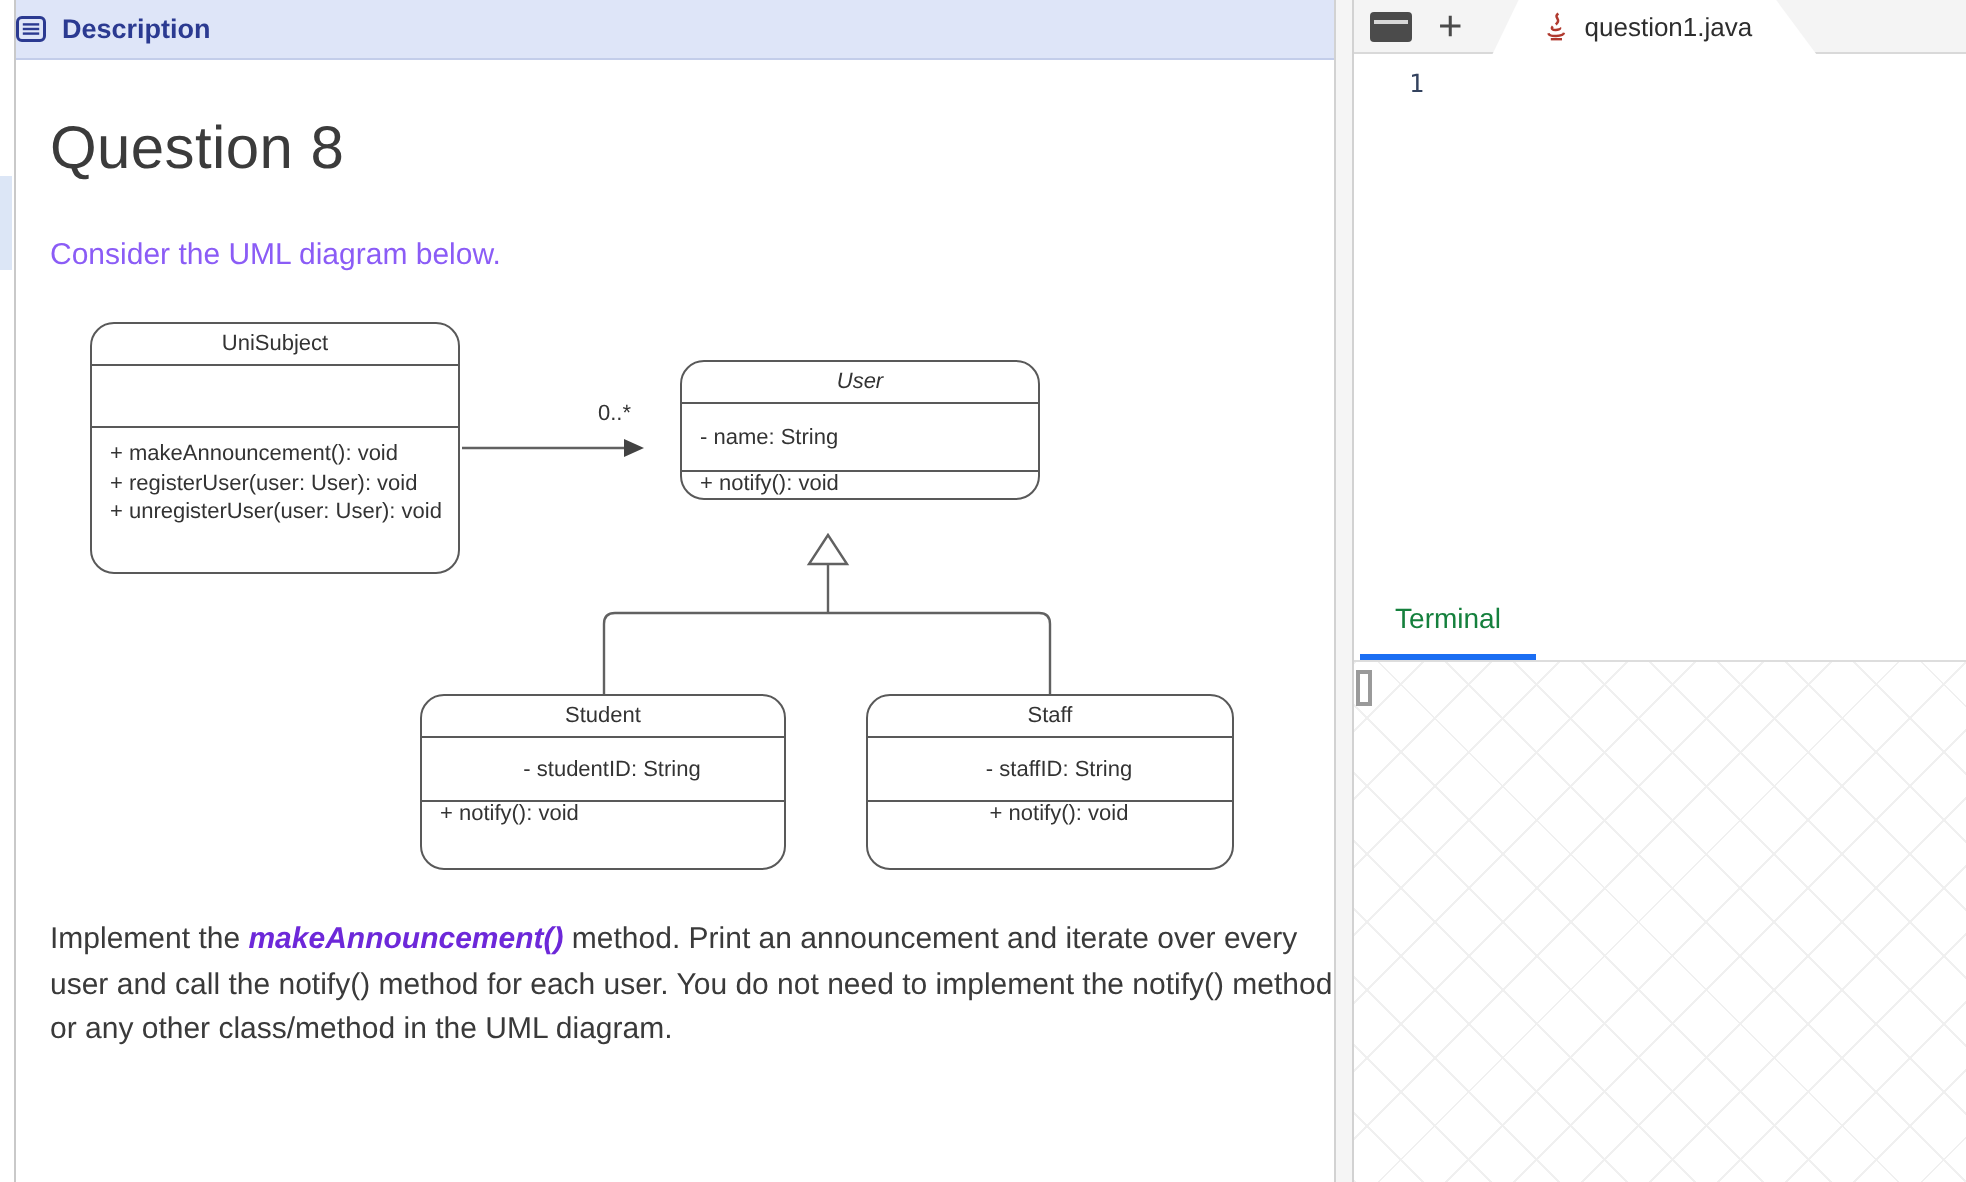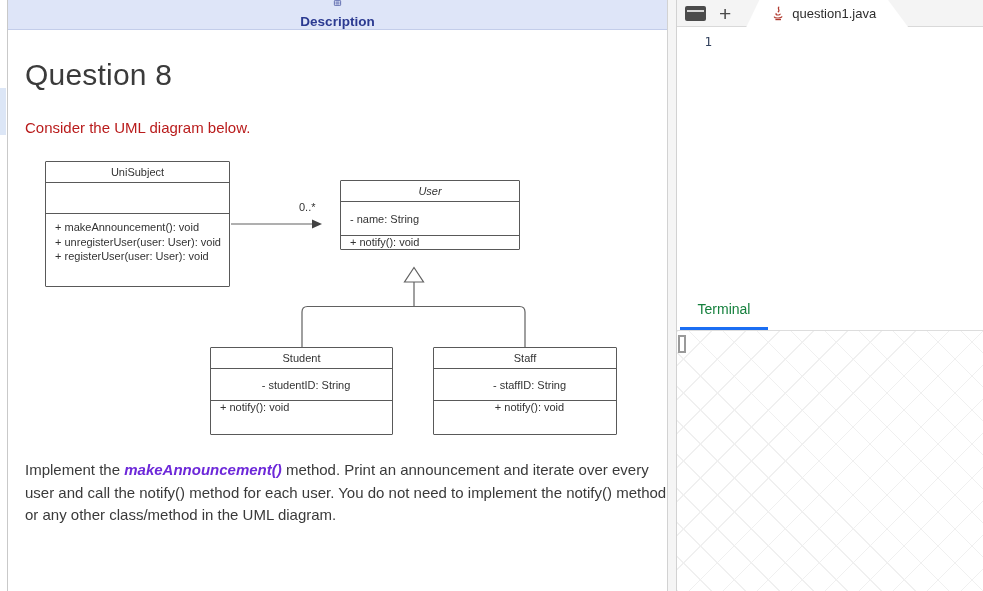--- a/index.html
+++ b/index.html
@@ -12,7 +12,7 @@
 
   
   .desc-panel { width:659px; flex:0 0 659px; height:100%; background:#fff; position:relative; overflow:hidden; }
-  .desc-header { height:30px; background:#dee5f8; border-bottom:1px solid #c3cdea; display:flex; align-items:center; gap:8px;flex-direction:column; }
+  .desc-header { height:30px; background:#dee5f8; border-bottom:1px solid #c3cdea; display:flex; align-items:center; gap:8px; }
   .desc-header span { font-size:13.5px; font-weight:700; color:#2b3a91; }
   .q-title { position:absolute; left:17px; top:58px; font-size:30px; font-weight:400; color:#3b3b3b; letter-spacing:0.2px; }
   .intro { position:absolute; left:17px; top:119px; font-size:15px; color:#b91c1c; }

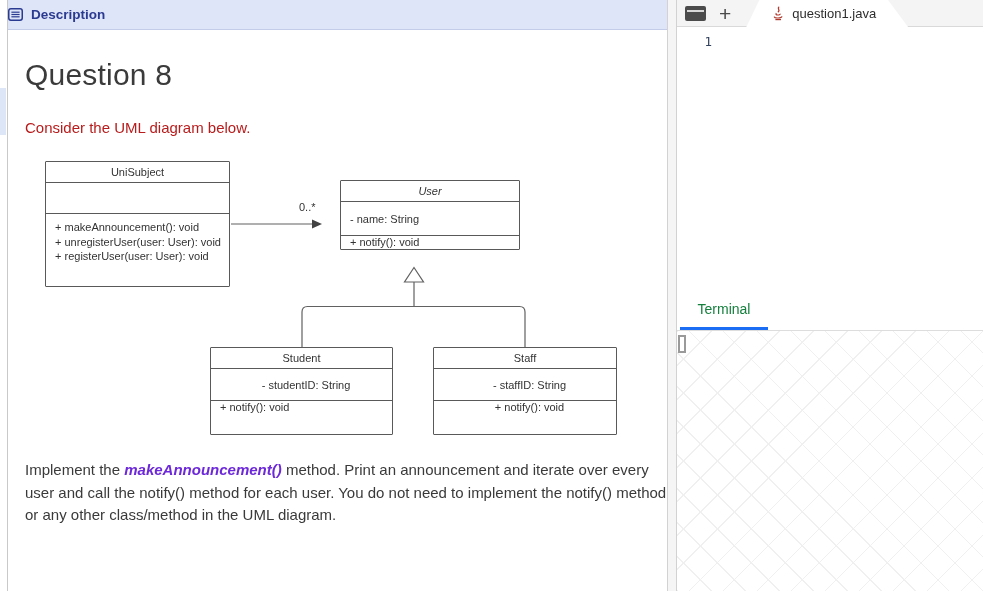--- a/index.html
+++ b/index.html
@@ -15,7 +15,7 @@
   .desc-header { height:30px; background:#dee5f8; border-bottom:1px solid #c3cdea; display:flex; align-items:center; gap:8px; }
   .desc-header span { font-size:13.5px; font-weight:700; color:#2b3a91; }
   .q-title { position:absolute; left:17px; top:58px; font-size:30px; font-weight:400; color:#3b3b3b; letter-spacing:0.2px; }
-  .intro { position:absolute; left:17px; top:119px; font-size:15px; color:#b91c1c; }
+  .intro { position:absolute; left:17px; top:119px; font-size:15px; color:#8b5cf6; }
   .instructions { position:absolute; left:17px; top:459px; width:648px; font-size:15px; line-height:22.5px; color:#3a3a3a; }
   .instructions b { font-weight:700; color:#6d28d9;font-style:italic; }
 

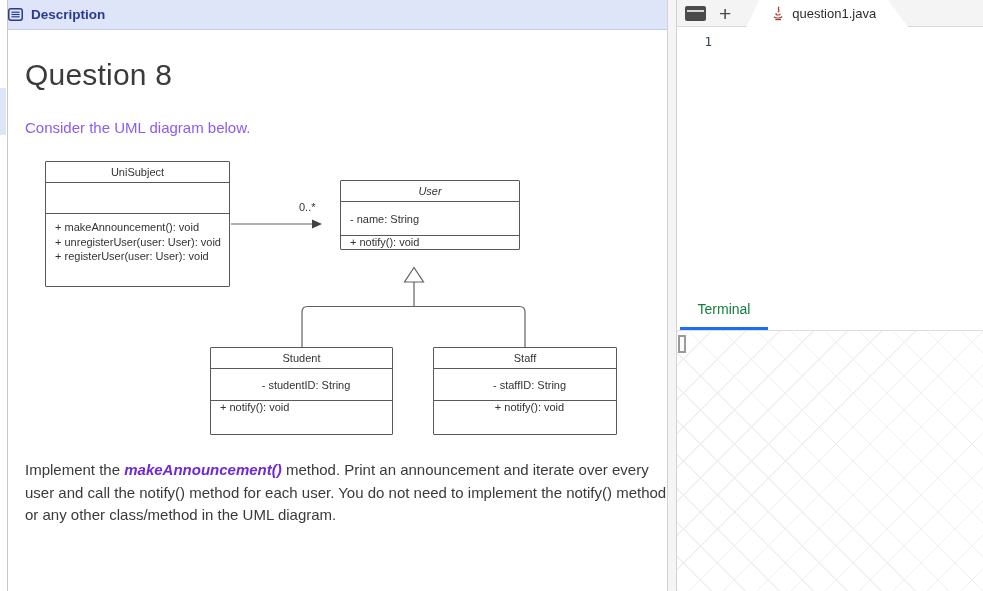--- a/index.html
+++ b/index.html
@@ -22,7 +22,7 @@
   
   .uml { position:absolute; inset:0; pointer-events:none; }
   .uml svg.connectors { position:absolute; left:0; top:0; }
-  .uml-class { position:absolute; background:#fff; border:1.5px solid #595959; border-radius:1px; display:flex; flex-direction:column; font-size:11px; color:#333; }
+  .uml-class { position:absolute; background:#fff; border:1.5px solid #595959; border-radius:12px; display:flex; flex-direction:column; font-size:11px; color:#333; }
   .uml-title { border-bottom:1.5px solid #595959; display:flex; align-items:center; justify-content:center; font-size:11px; }
   .uml-title.abstract { font-style:italic; }
   .uml-attrs { border-bottom:1.5px solid #595959; display:flex; flex-direction:column; justify-content:center; padding-left:9px; }

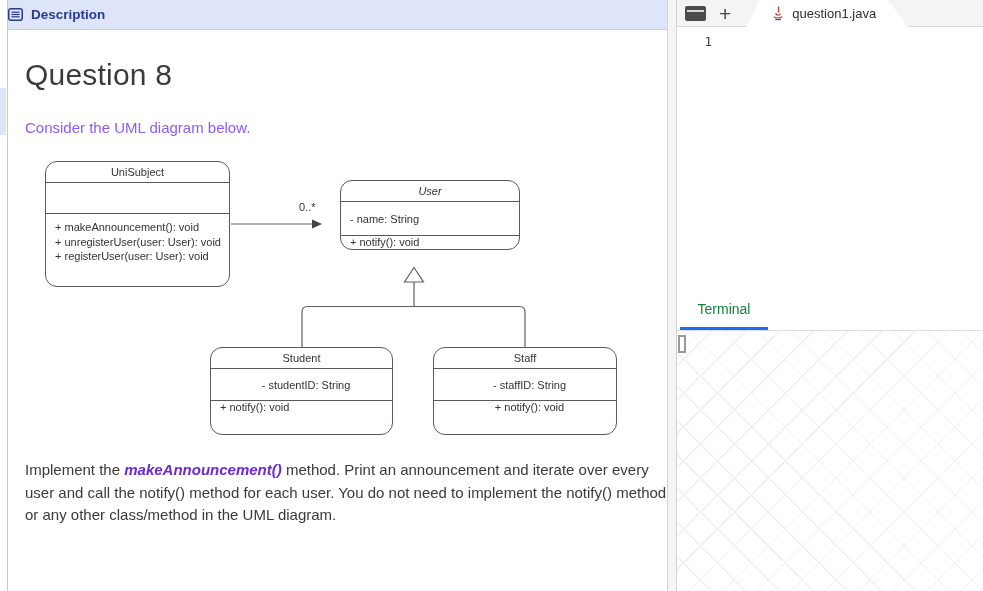--- a/index.html
+++ b/index.html
@@ -108,8 +108,8 @@
         <div class="uml-attrs"></div>
         <div class="uml-methods top">
           <div>+ makeAnnouncement(): void</div>
+          <div>+ registerUser(user: User): void</div>
           <div>+ unregisterUser(user: User): void</div>
-          <div>+ registerUser(user: User): void</div>
         </div>
       </div>
 

